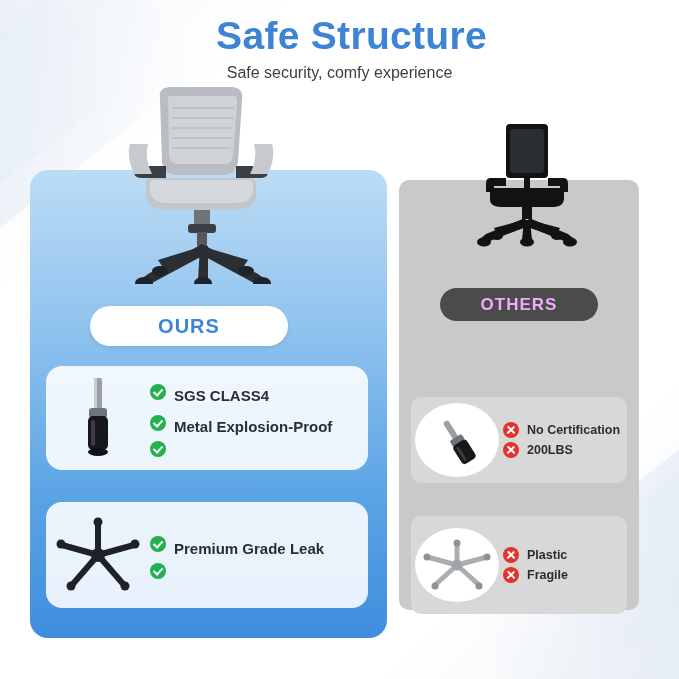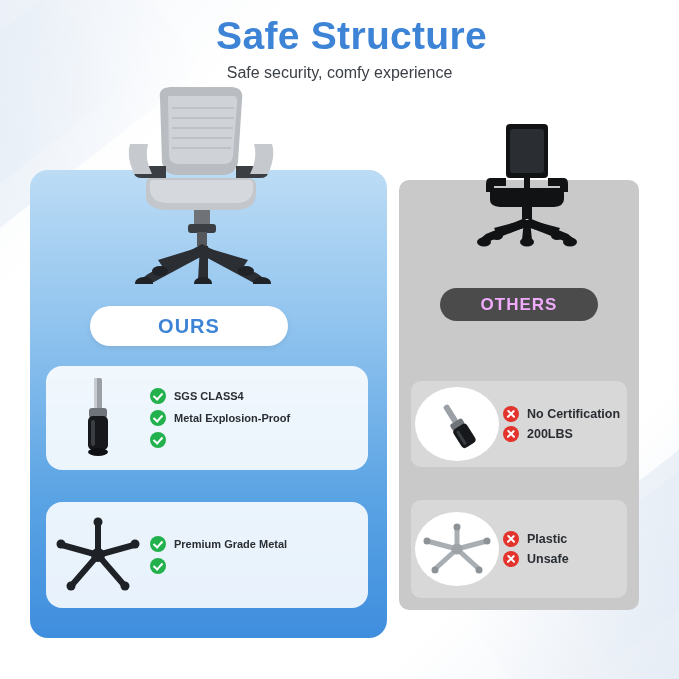--- a/index.html
+++ b/index.html
@@ -160,9 +160,10 @@
     margin: 6px 0;
   }
   .feature-row .txt {
-    font-size: 11px;
+    font-size: 15px;
     color: #2a2e33;
     font-weight: bold;
+    margin-top: 8px;
   }
 
   

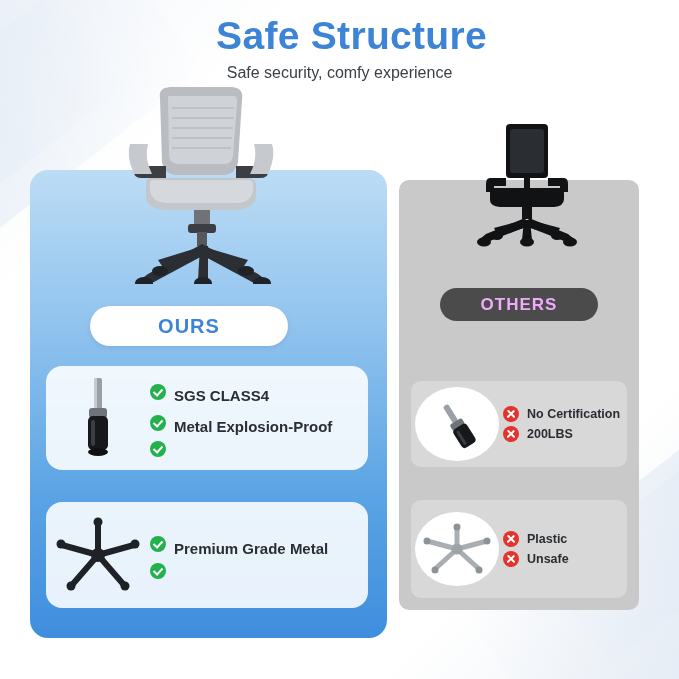--- a/index.html
+++ b/index.html
@@ -211,6 +211,7 @@
     background: #d8d8d8;
     display: flex;
     align-items: center;
+    margin-top: 16px;
   }
   .card-others.o1 { top: 381px; height: 86px; }
   .card-others.o2 { top: 500px; height: 98px; }

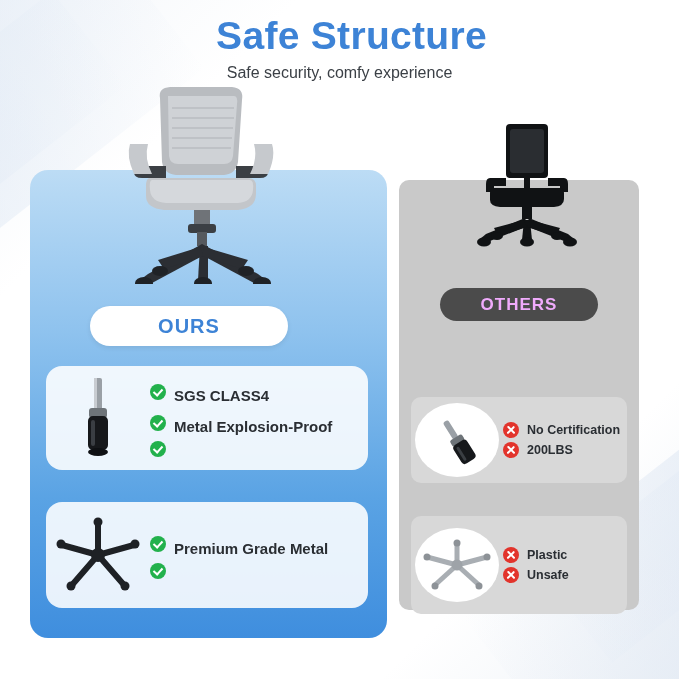--- a/index.html
+++ b/index.html
@@ -342,7 +342,7 @@
     <div class="feature-list">
       <div class="feature-row">
         <span class="ic check"></span>
-        <span class="txt">Premium Grade Metal</span>
+        <span class="txt">Premium Grade Leak</span>
       </div>
       <div class="feature-row">
         <span class="ic check"></span>

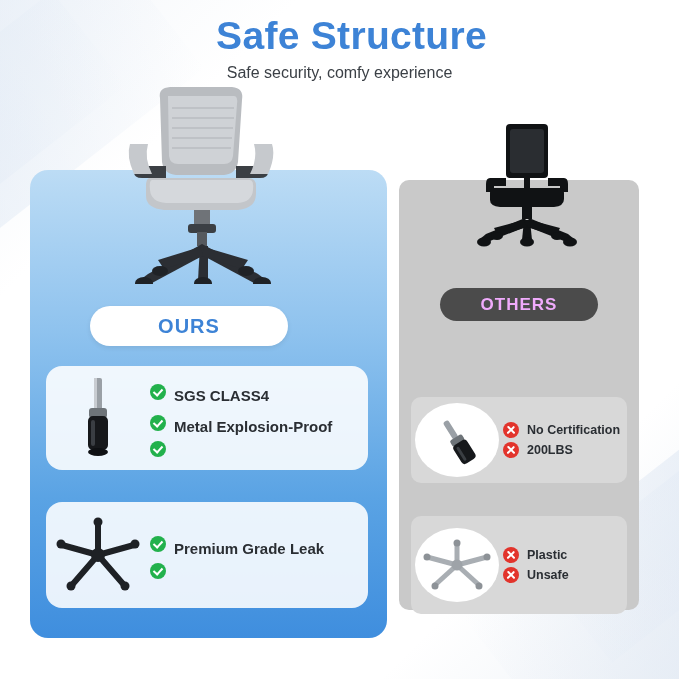--- a/index.html
+++ b/index.html
@@ -424,7 +424,7 @@
       </div>
       <div class="feature-row-o">
         <span class="ic cross"></span>
-        <span class="txt">Unsafe</span>
+        <span class="txt">Fragile</span>
       </div>
     </div>
   </div>

